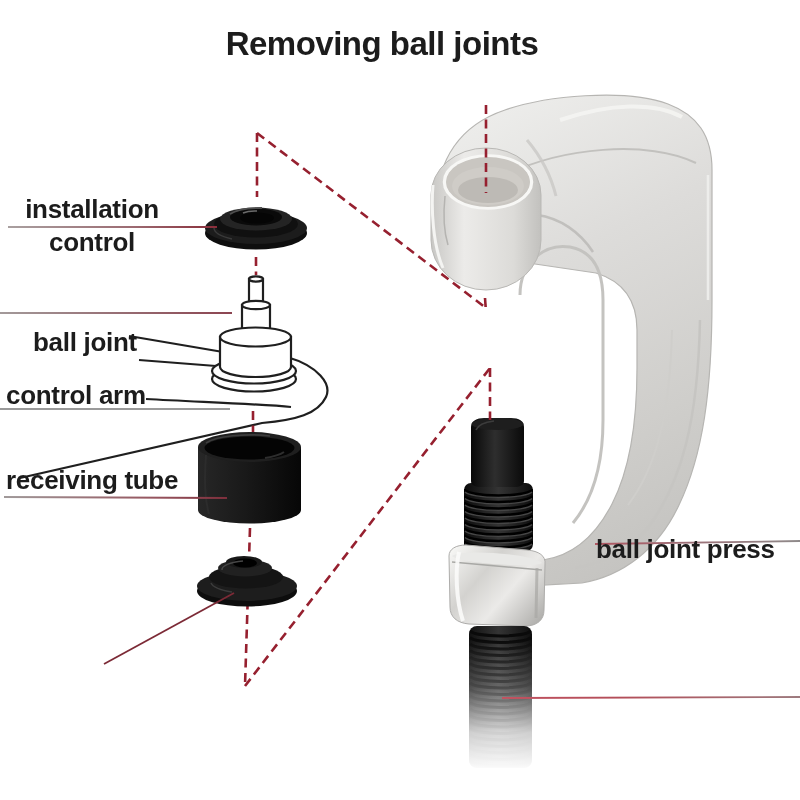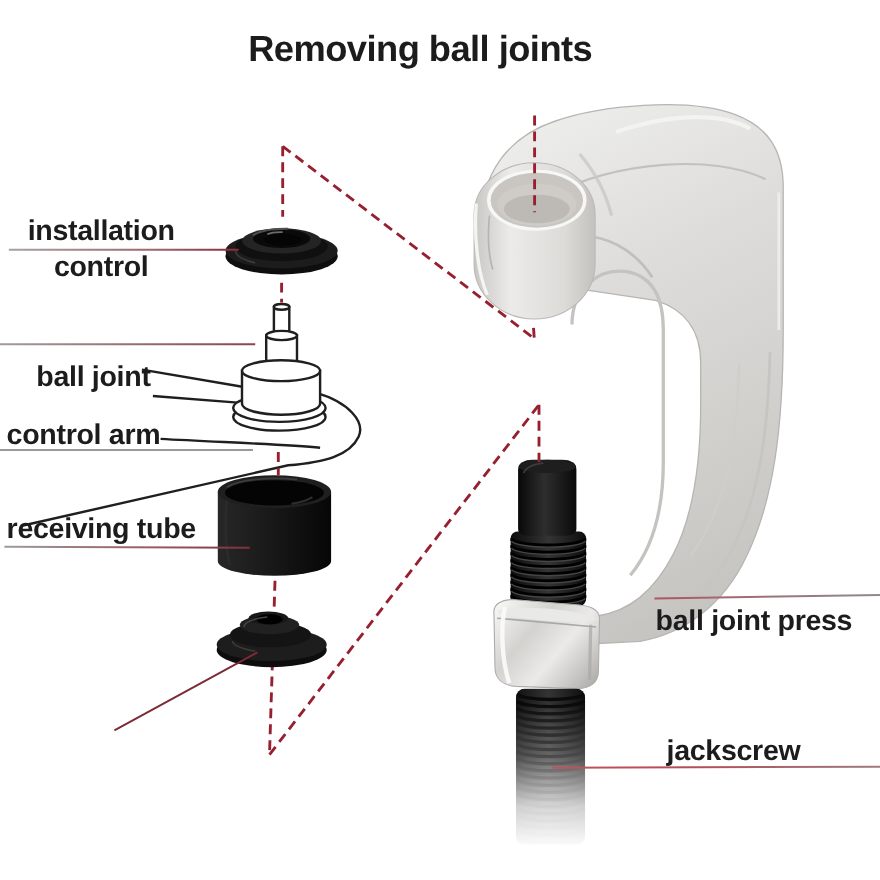--- a/index.html
+++ b/index.html
@@ -283,7 +283,7 @@
 <div class="label" style="left:6px;top:465px;">receiving tube</div>
 
 
-<div class="label" style="left:596px;top:549px;">ball joint press</div>
+<div class="label" style="left:596px;top:534px;">ball joint press</div>
 
 <div class="label" style="left:606px;top:667px;">jackscrew</div>
 

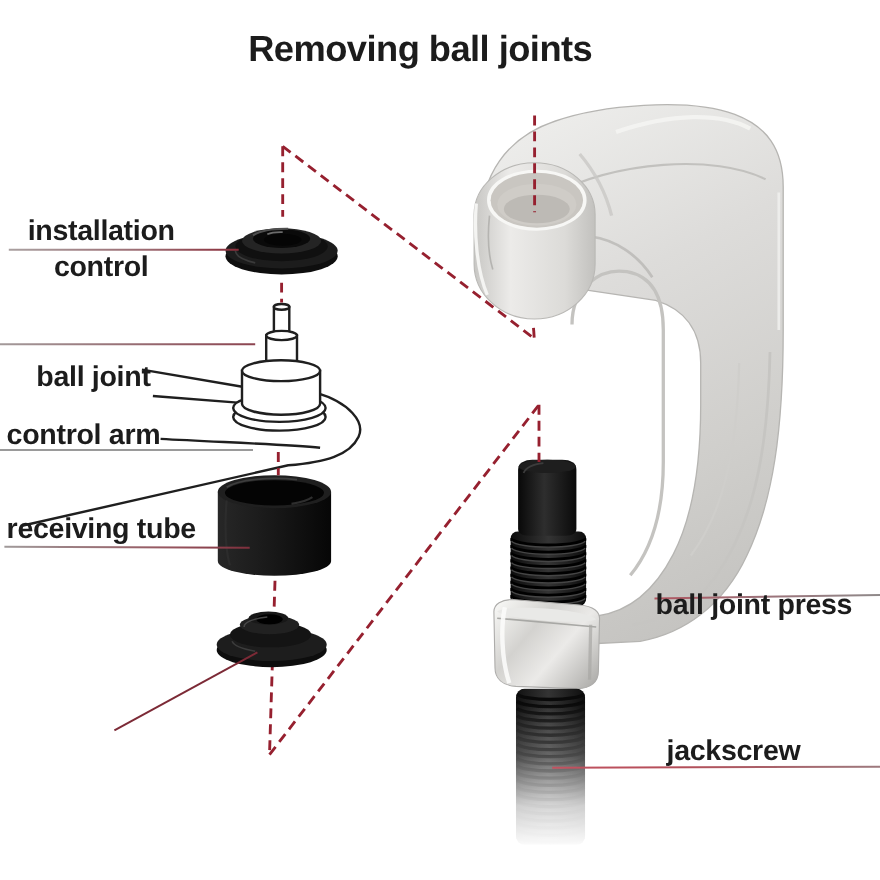--- a/index.html
+++ b/index.html
@@ -285,7 +285,6 @@
 
 <div class="label" style="left:596px;top:534px;">ball joint press</div>
 
-<div class="label" style="left:606px;top:667px;">jackscrew</div>
 
 </div>
 

